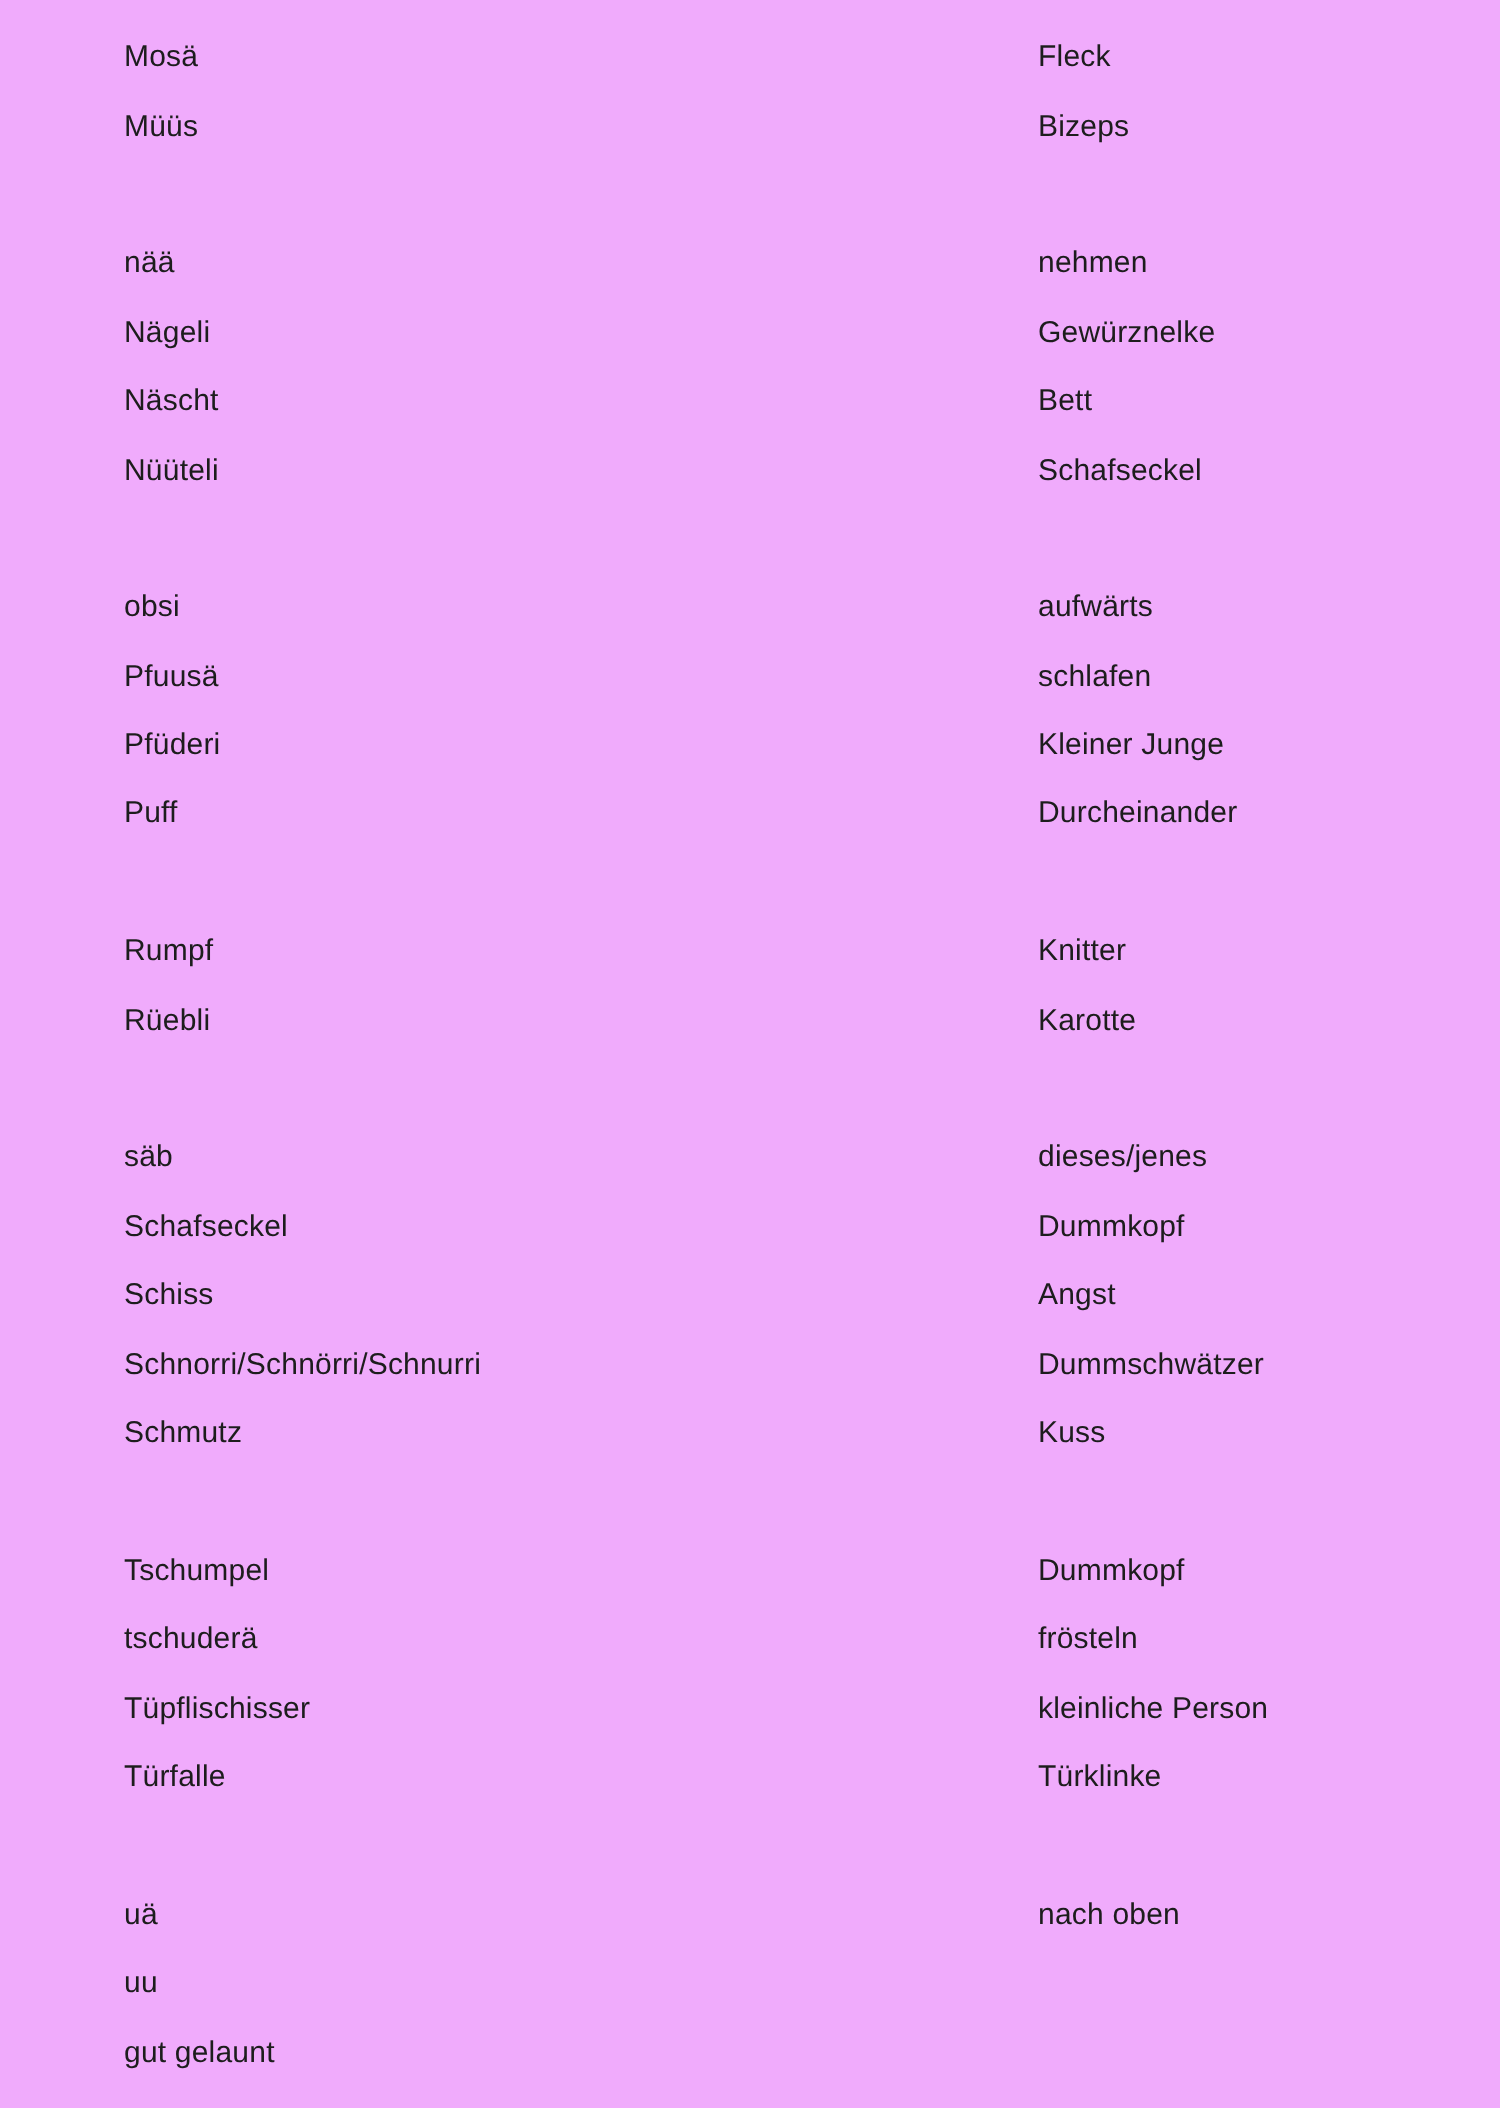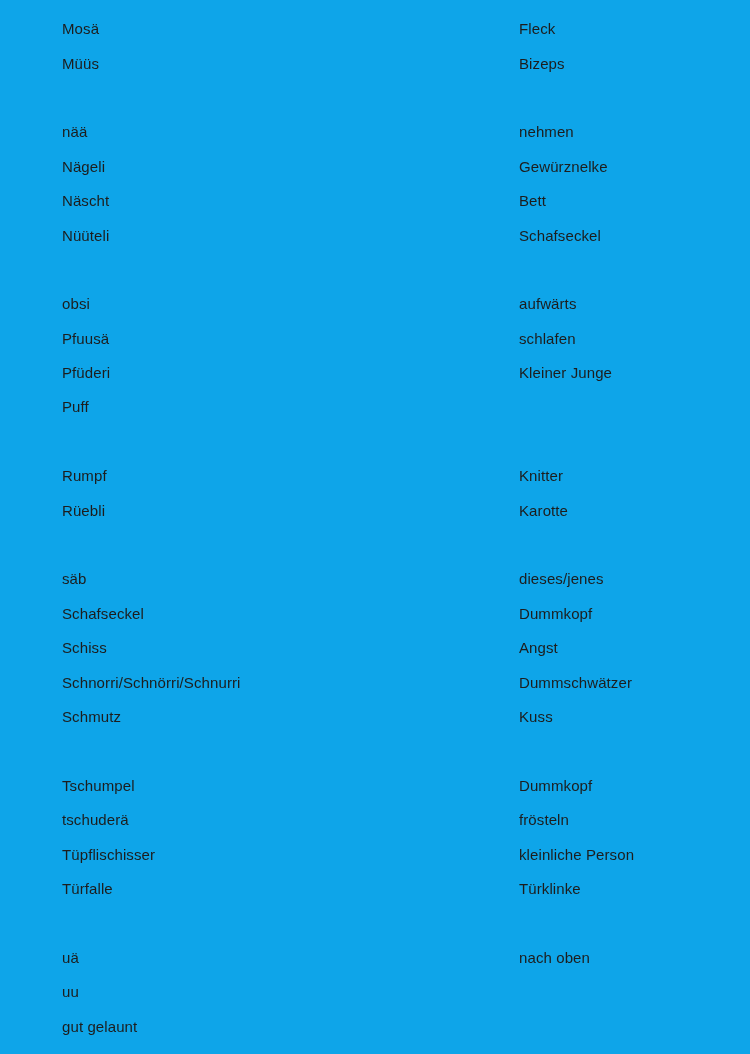--- a/index.html
+++ b/index.html
@@ -13,7 +13,7 @@
     position: relative;
     width: 750px;
     height: 1054px;
-    background: #0ea5e9;
+    background: #f0abfc;
     overflow: hidden;
   }
 

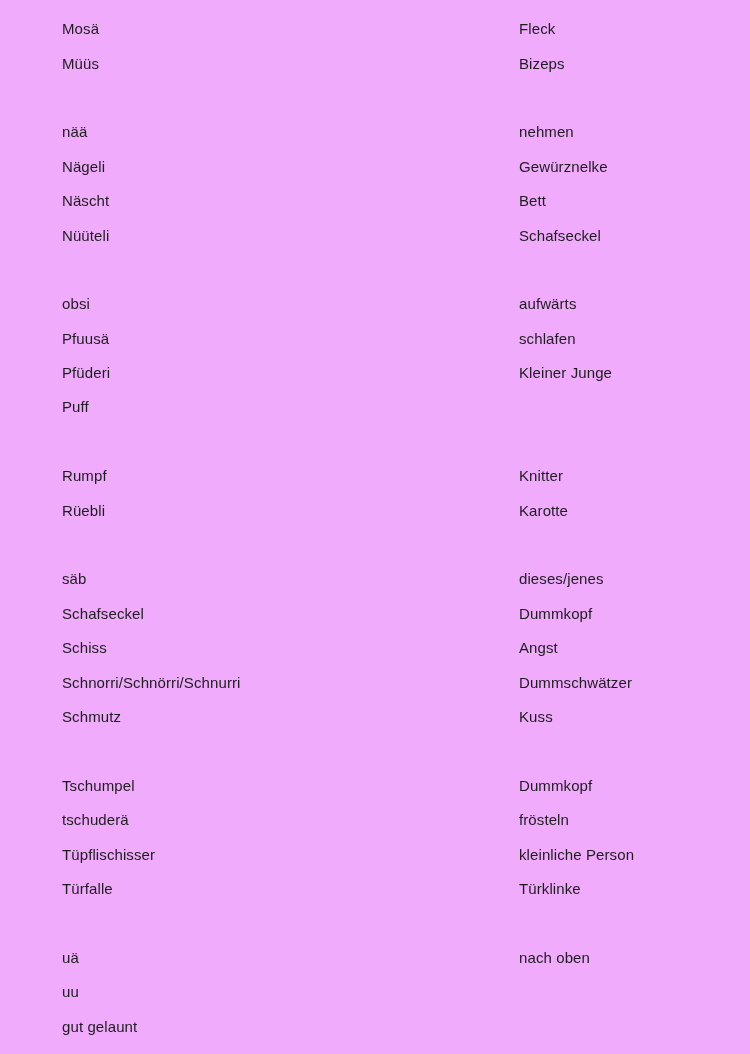--- a/index.html
+++ b/index.html
@@ -98,6 +98,7 @@
 
   <div class="entry-row">
     <span class="term">Puff</span>
+    <span class="translation">Durcheinander</span>
   </div>
 
   <div class="section-spacer"></div>

